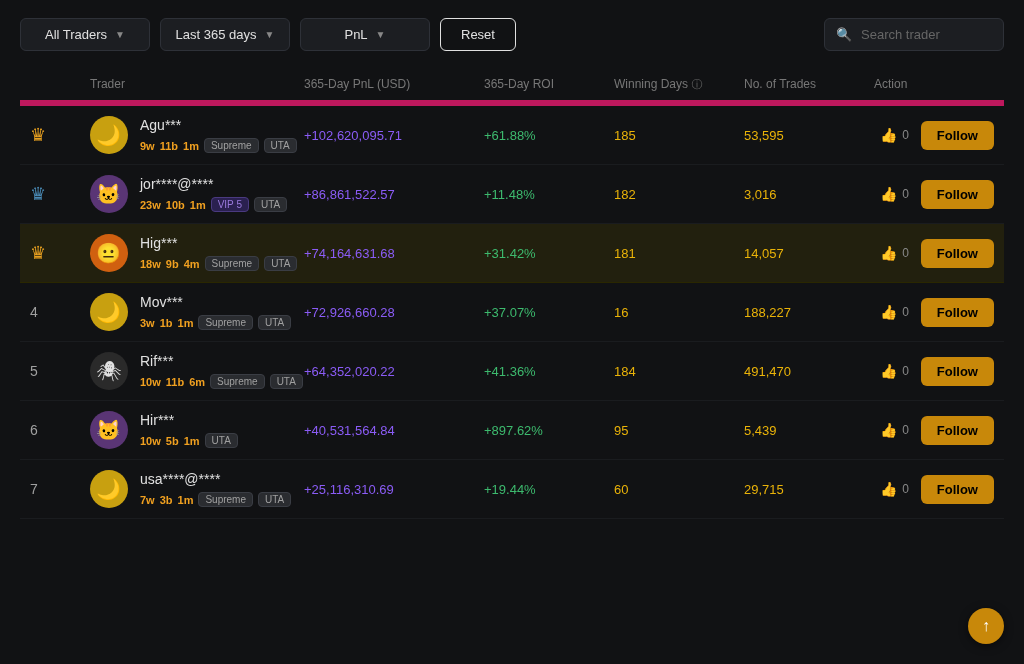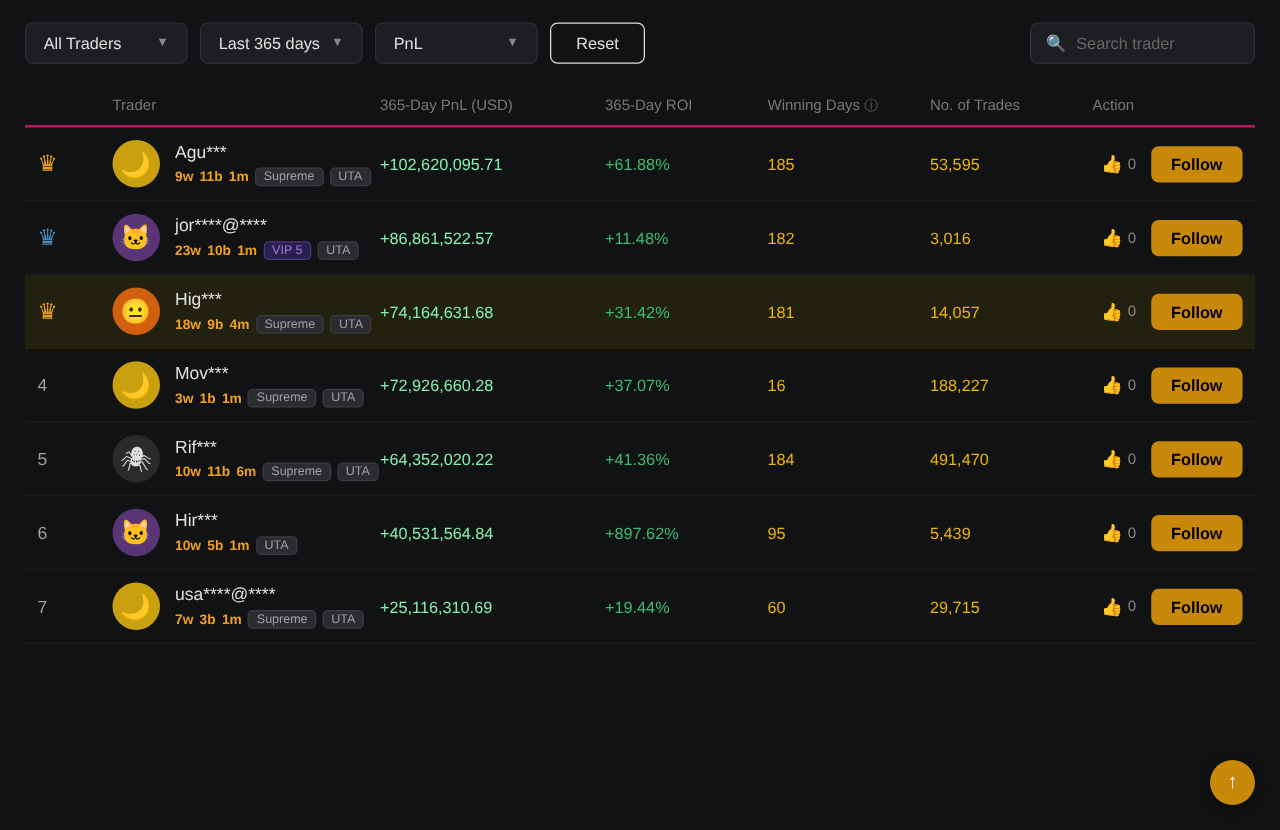--- a/index.html
+++ b/index.html
@@ -22,7 +22,7 @@
     .dropdown {
       display: flex;
       align-items: center;
-      justify-content: space-between;
+      justify-content: center;
       background: #1c1e22;
       border: 1px solid #2e3138;
       border-radius: 6px;

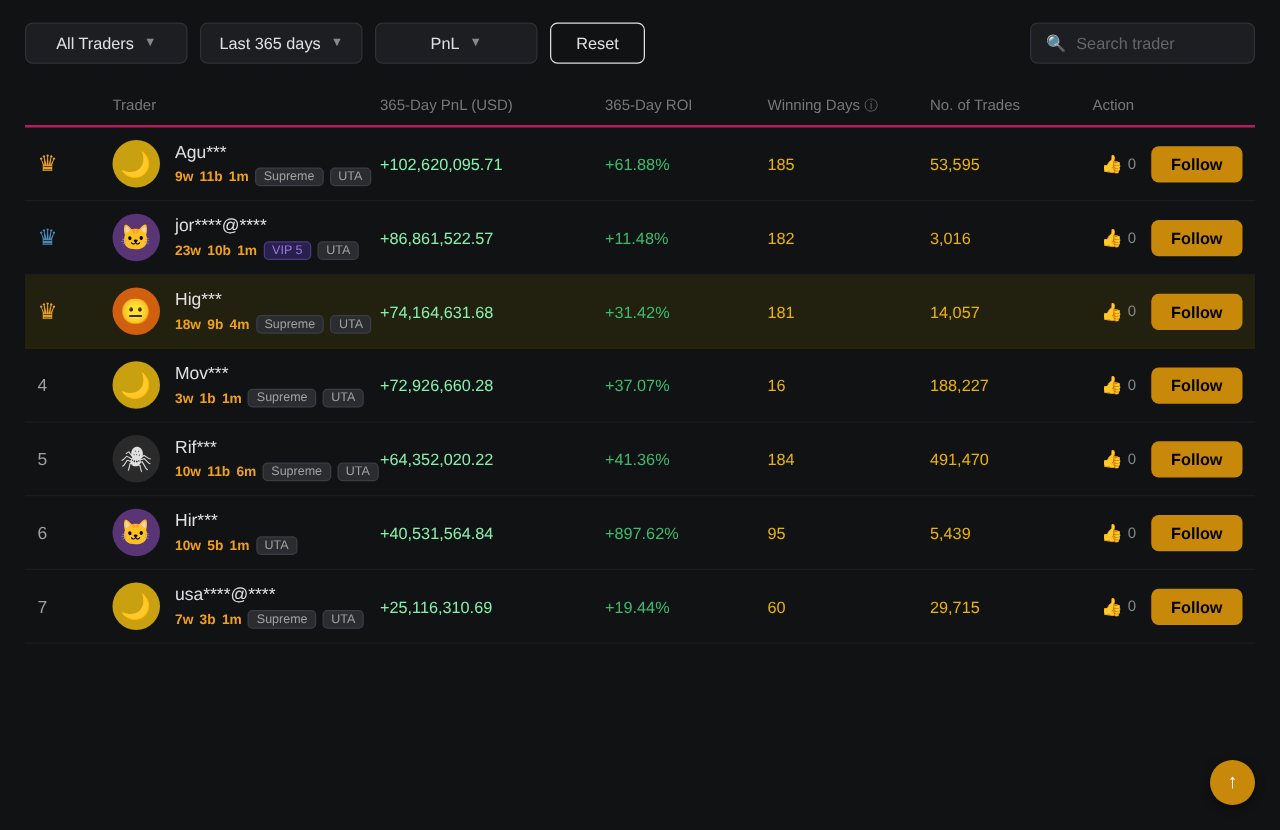--- a/index.html
+++ b/index.html
@@ -87,7 +87,7 @@
       padding: 8px 10px;
       color: #777;
       font-size: 12px;
-      border-bottom: 2px solid #be185d;
+      border-bottom: 6px solid #be185d;
     }
     .table-row {
       display: grid;

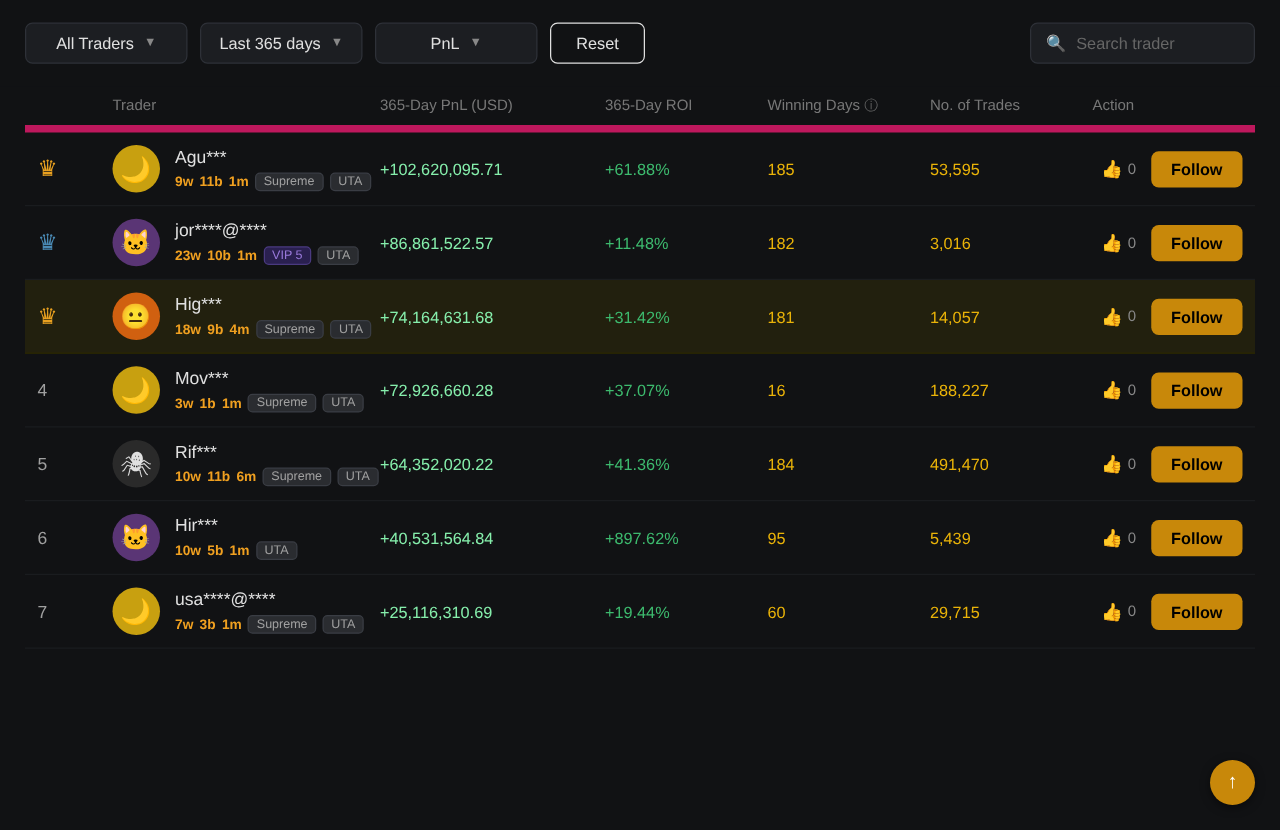--- a/index.html
+++ b/index.html
@@ -145,7 +145,7 @@
       color: #9a7adc;
     }
 
-    .pnl-positive { color: #86efac; font-size: 13px; font-weight: 500; }
+    .pnl-positive { color: #8b5cf6; font-size: 13px; font-weight: 500; }
     .roi-positive { color: #3dba6e; font-size: 13px; }
     .cell-value { color: #eab308; font-size: 13px; }
 

